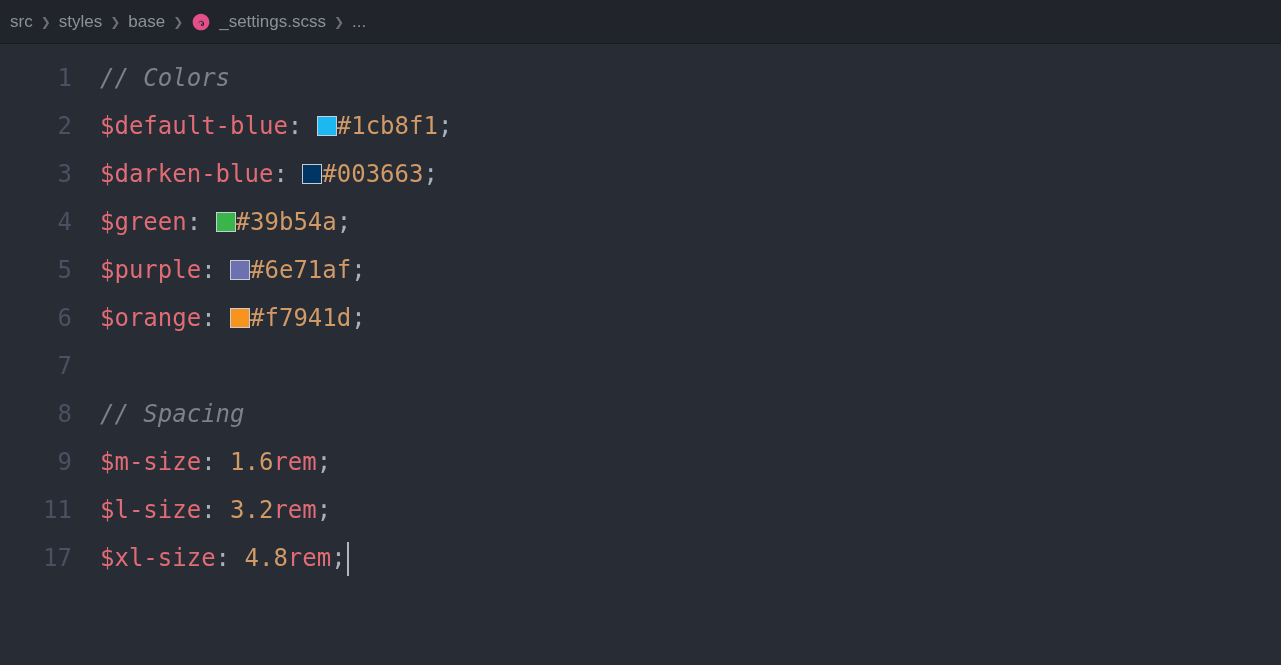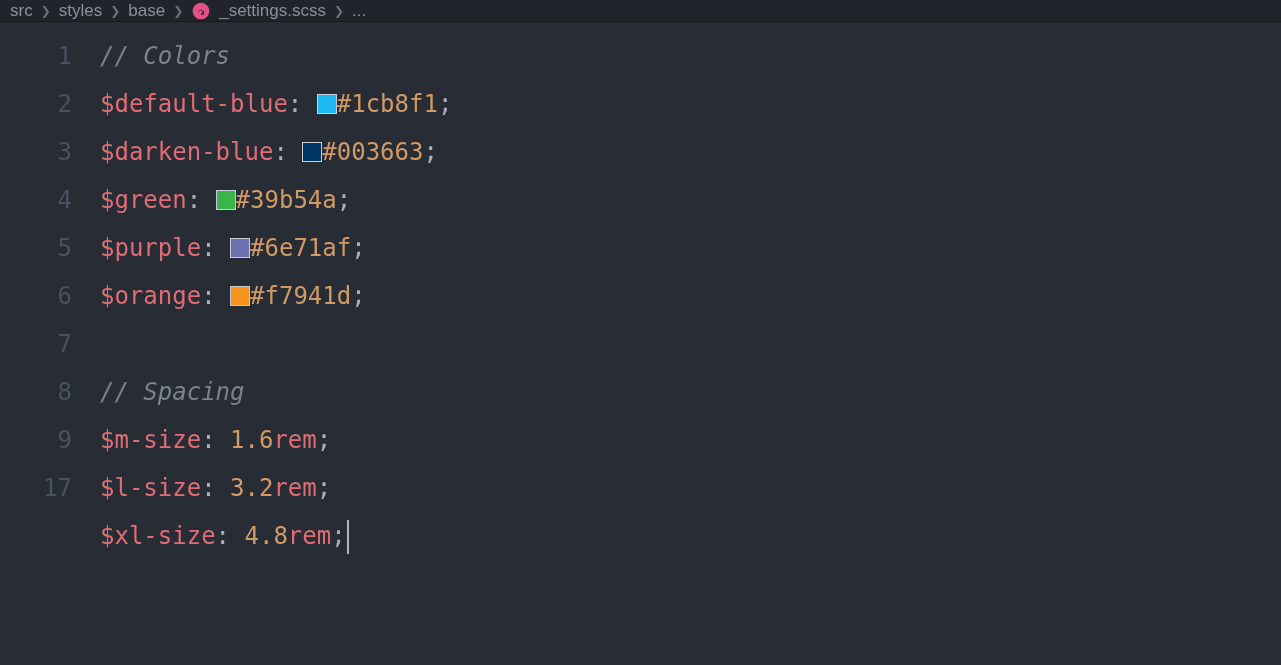--- a/index.html
+++ b/index.html
@@ -24,7 +24,7 @@
       font-size: 17px;
       color: #8a9199;
       font-family: -apple-system, 'Segoe UI', sans-serif;
-      height: 22px;
+      height: 44px;
       border-bottom: 1px solid #181a1f;
     }
     .breadcrumb-item {

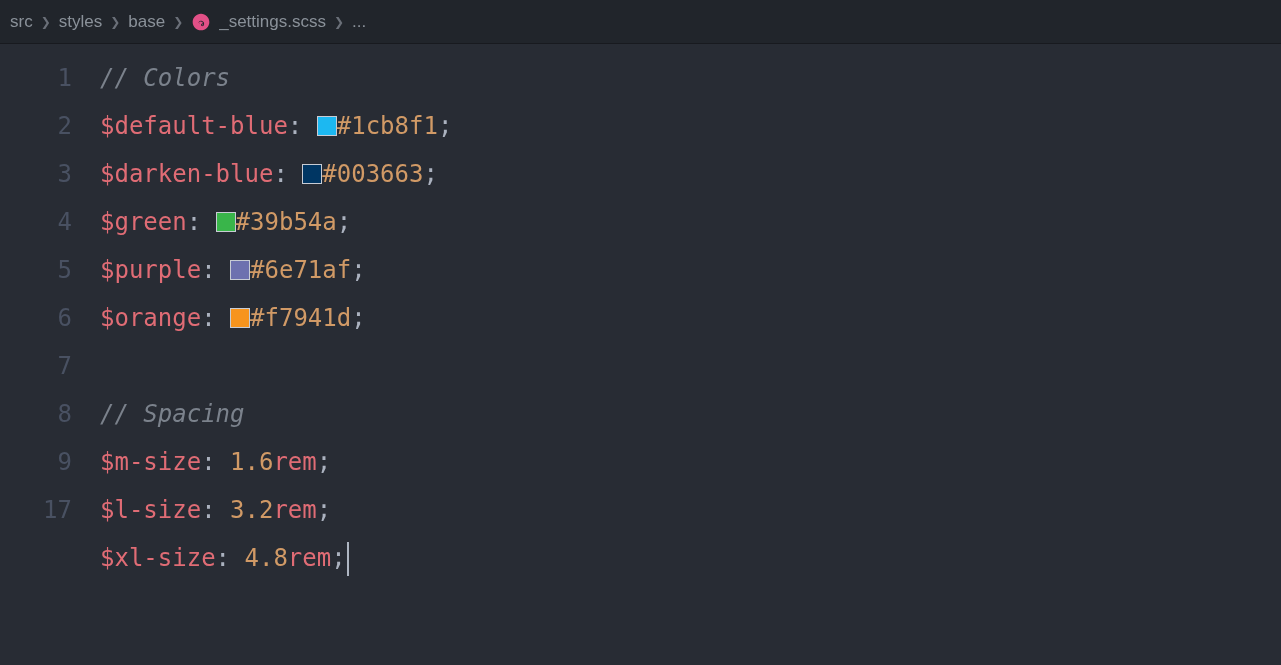--- a/index.html
+++ b/index.html
@@ -138,6 +138,7 @@
       <div class="line-number">7</div>
       <div class="line-number">8</div>
       <div class="line-number">9</div>
+      <div class="line-number">11</div>
       <div class="line-number">17</div>
     </div>
   <div class="code" id="code">

